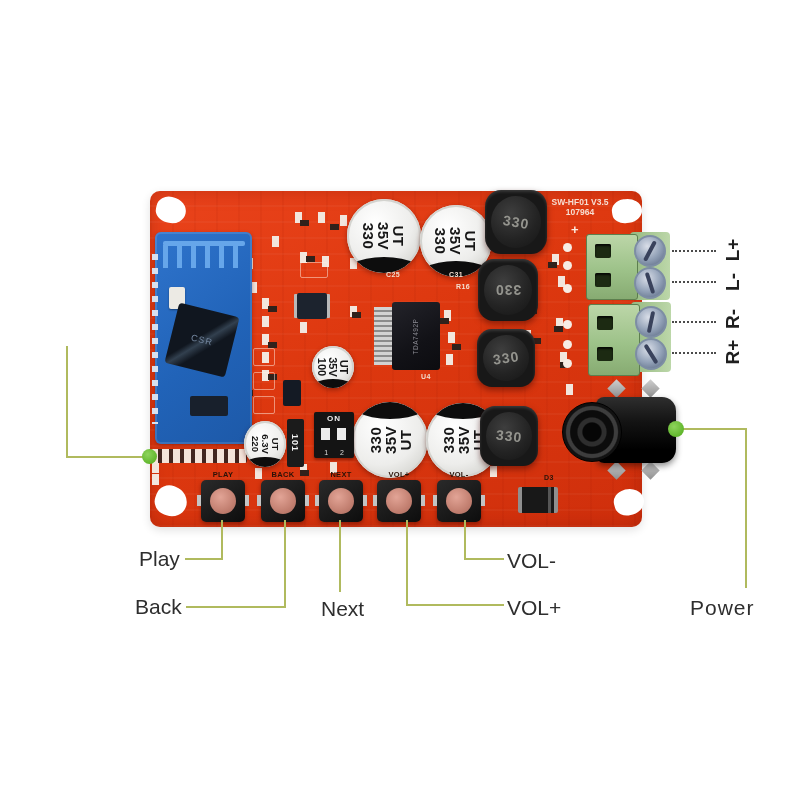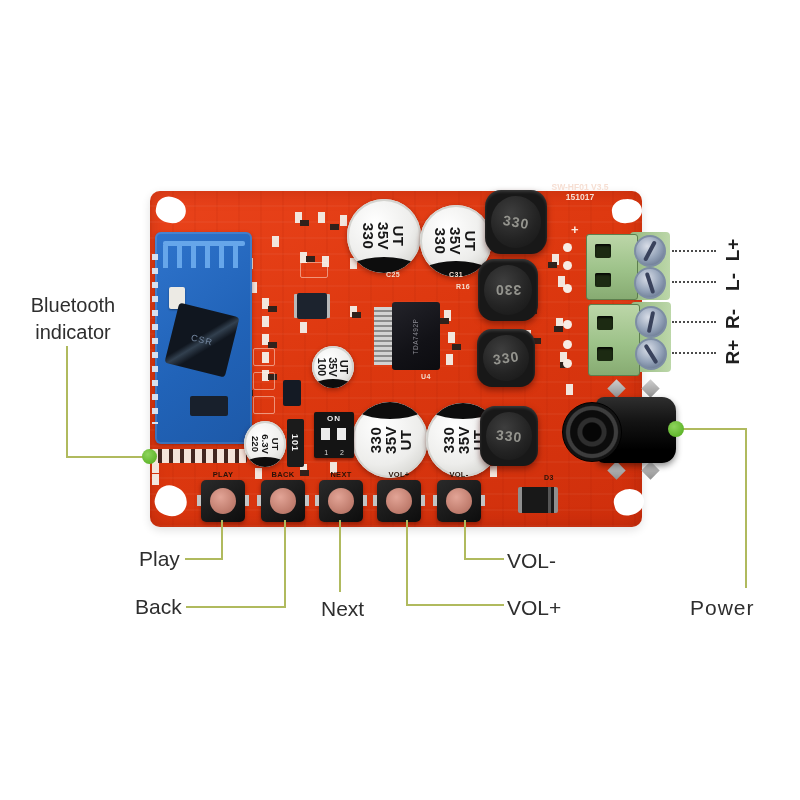--- a/index.html
+++ b/index.html
@@ -143,7 +143,7 @@
   .btn-silk{position:absolute;width:44px;text-align:center;font-size:7.5px;font-weight:700;color:#2a1208;letter-spacing:.3px;}
 
   
-  .model{position:absolute;left:542px;top:182px;width:76px;text-align:center;color:#f6ded2;
+  .model{position:absolute;left:542px;top:197px;width:76px;text-align:center;color:#f6ded2;
       font-size:8.5px;font-weight:700;line-height:10px;}
   .ref{position:absolute;font-size:7px;font-weight:700;color:#f3ddcf;letter-spacing:.4px;}
   .ref-dark{color:#2a1208;}

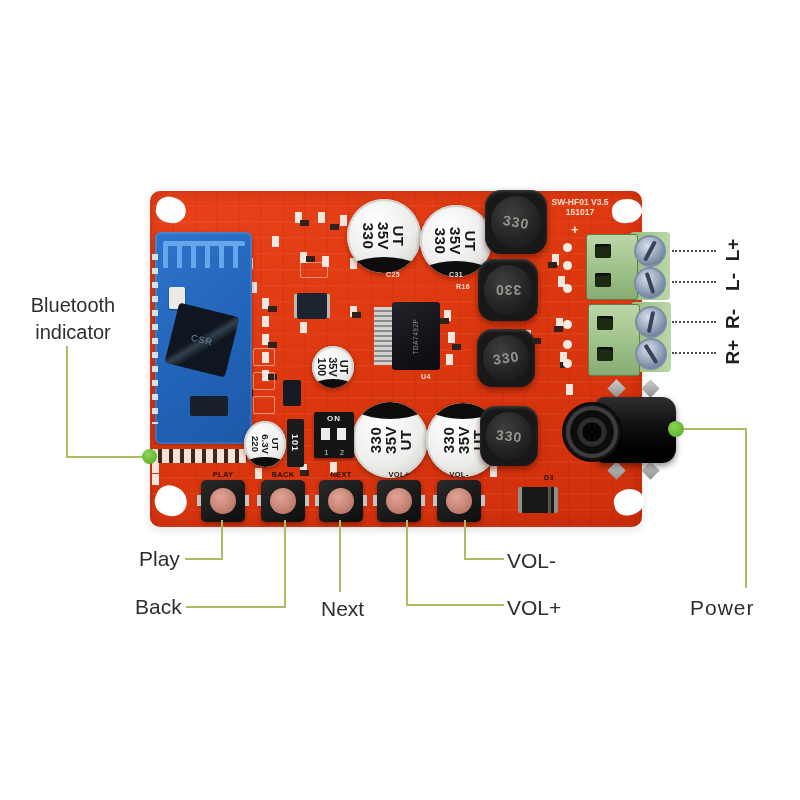--- a/index.html
+++ b/index.html
@@ -335,7 +335,7 @@
 
   <div class="model">
     <div>SW-HF01 V3.5</div>
-    <div>151017</div>
+    <div>107964</div>
   </div>
   <div class="ref" style="left:386px;top:271px;">C25</div>
   <div class="ref" style="left:449px;top:271px;">C31</div>

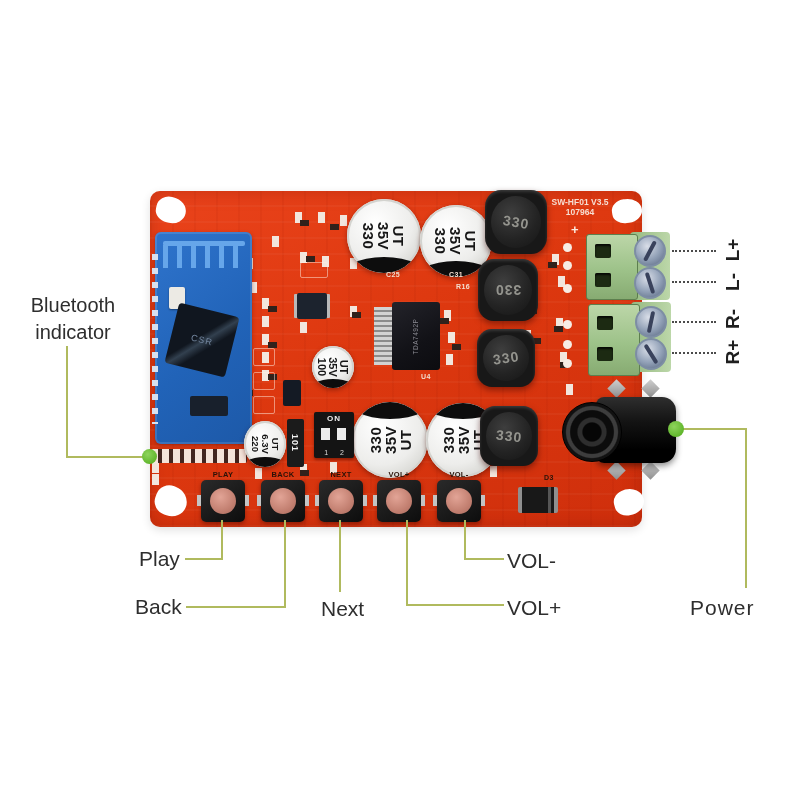--- a/index.html
+++ b/index.html
@@ -342,10 +342,6 @@
   <div class="ref" style="left:456px;top:283px;">R16</div>
   <div class="ref" style="left:421px;top:373px;">U4</div>
 
-  <div class="lbl lbl-bt">
-    <div>Bluetooth</div>
-    <div>indicator</div>
-  </div>
   <div class="aline" style="left:66px;top:346px;width:2px;height:111px;"></div>
   <div class="aline" style="left:66px;top:456px;width:82px;height:2px;"></div>
   <div class="adot" style="left:142px;top:449px;width:15px;height:15px;"></div>

